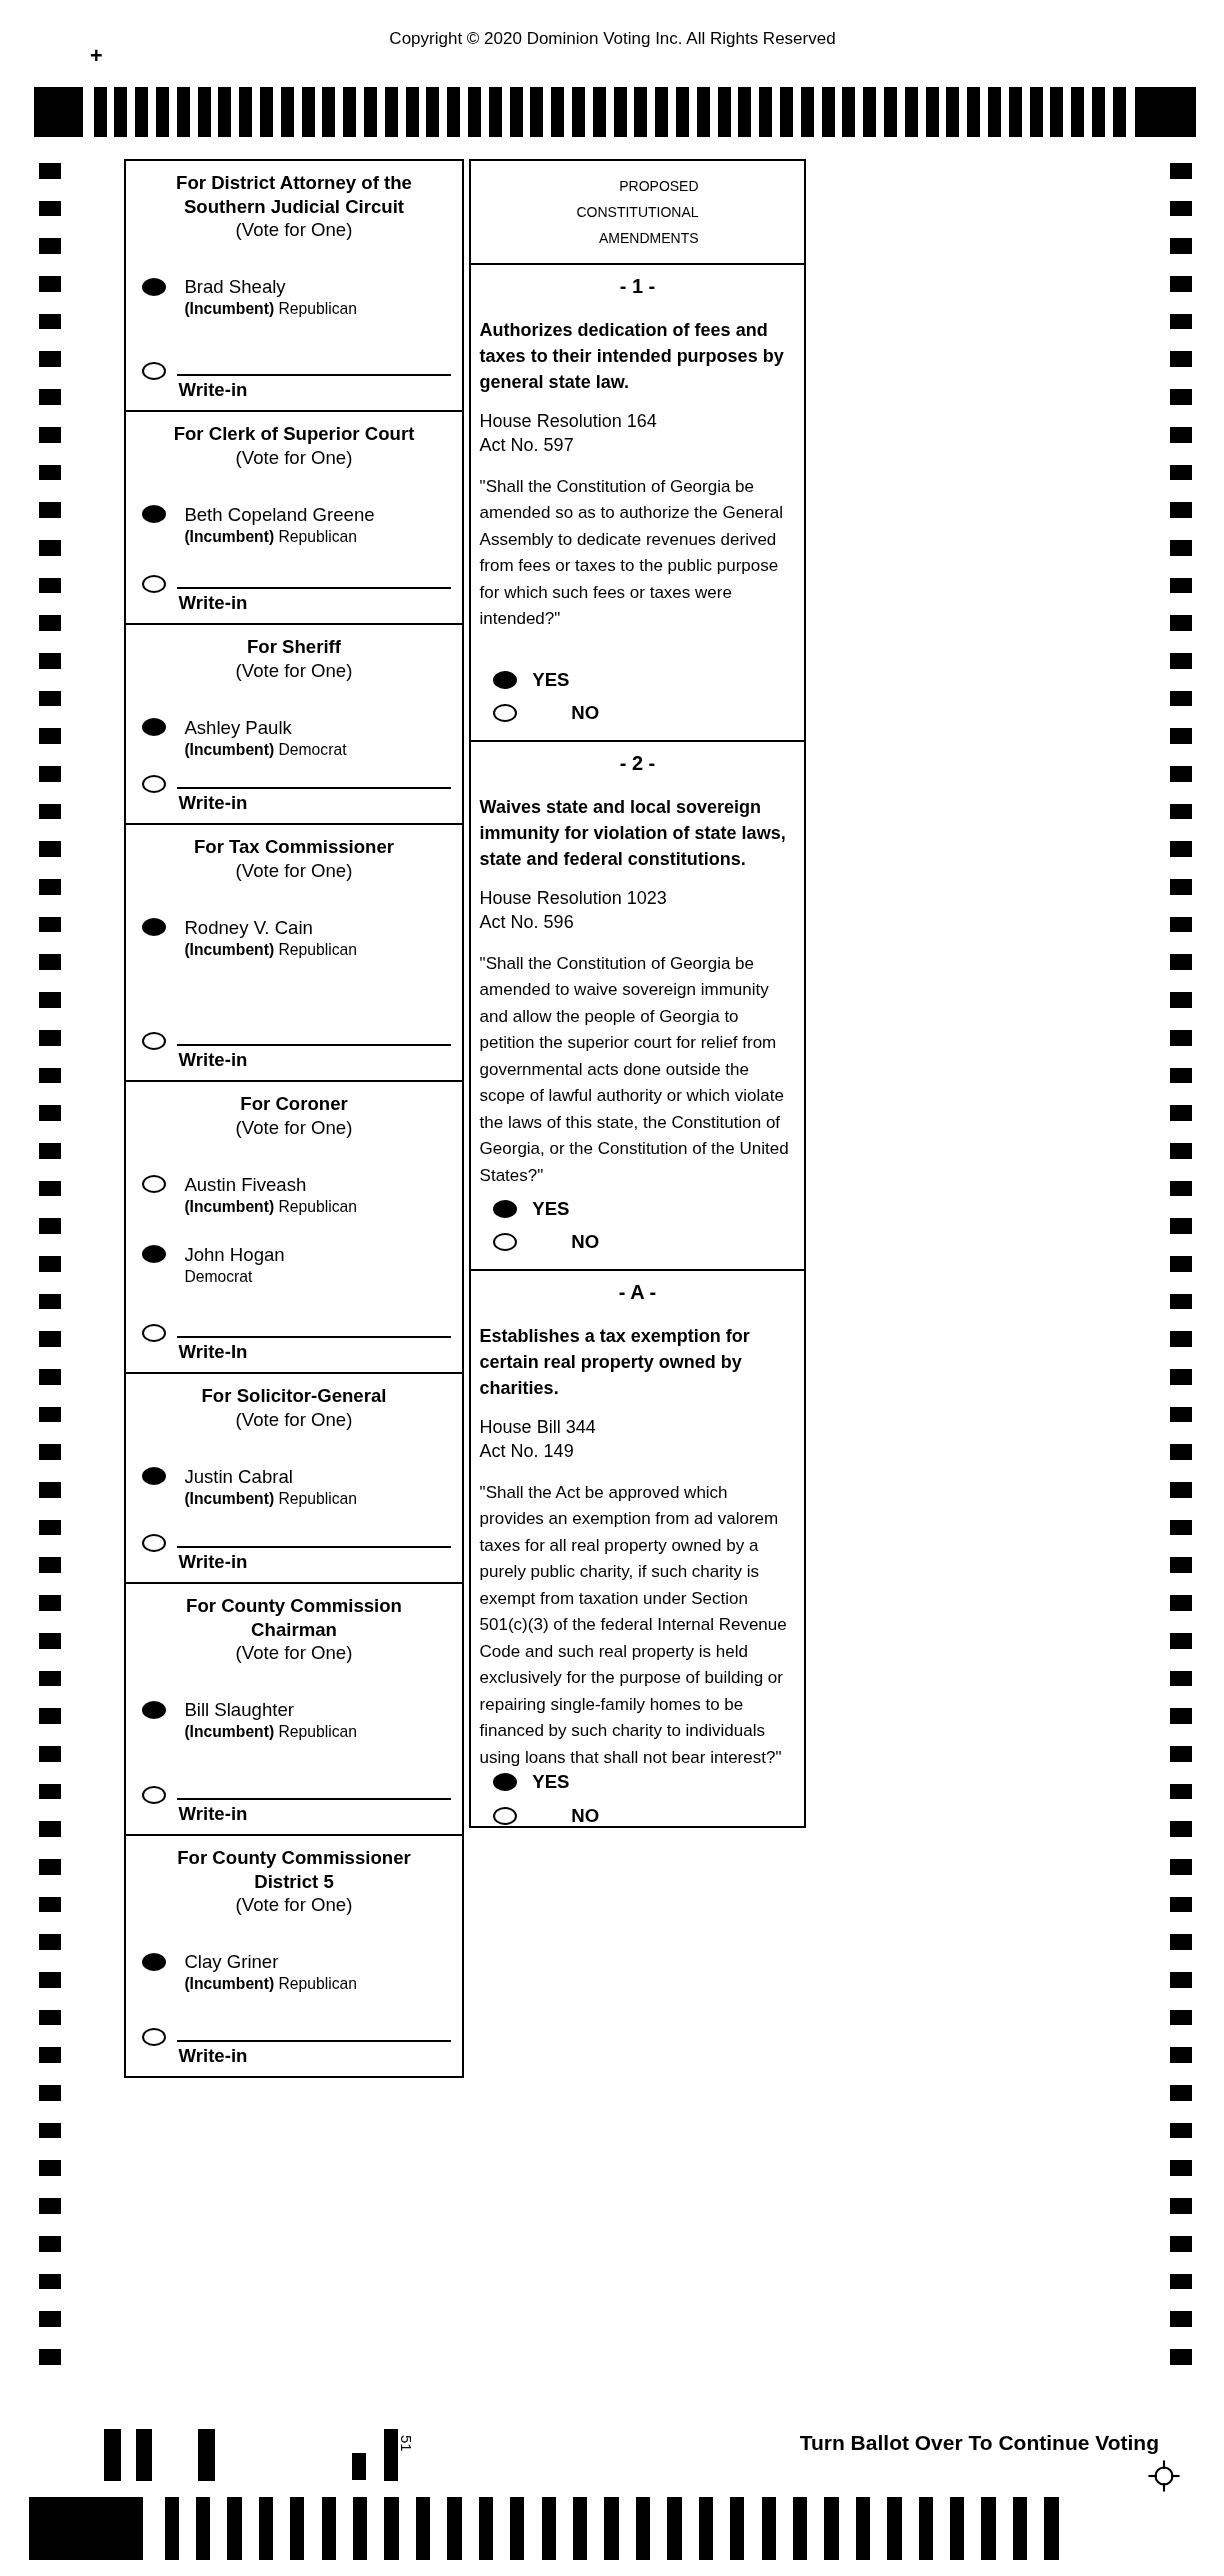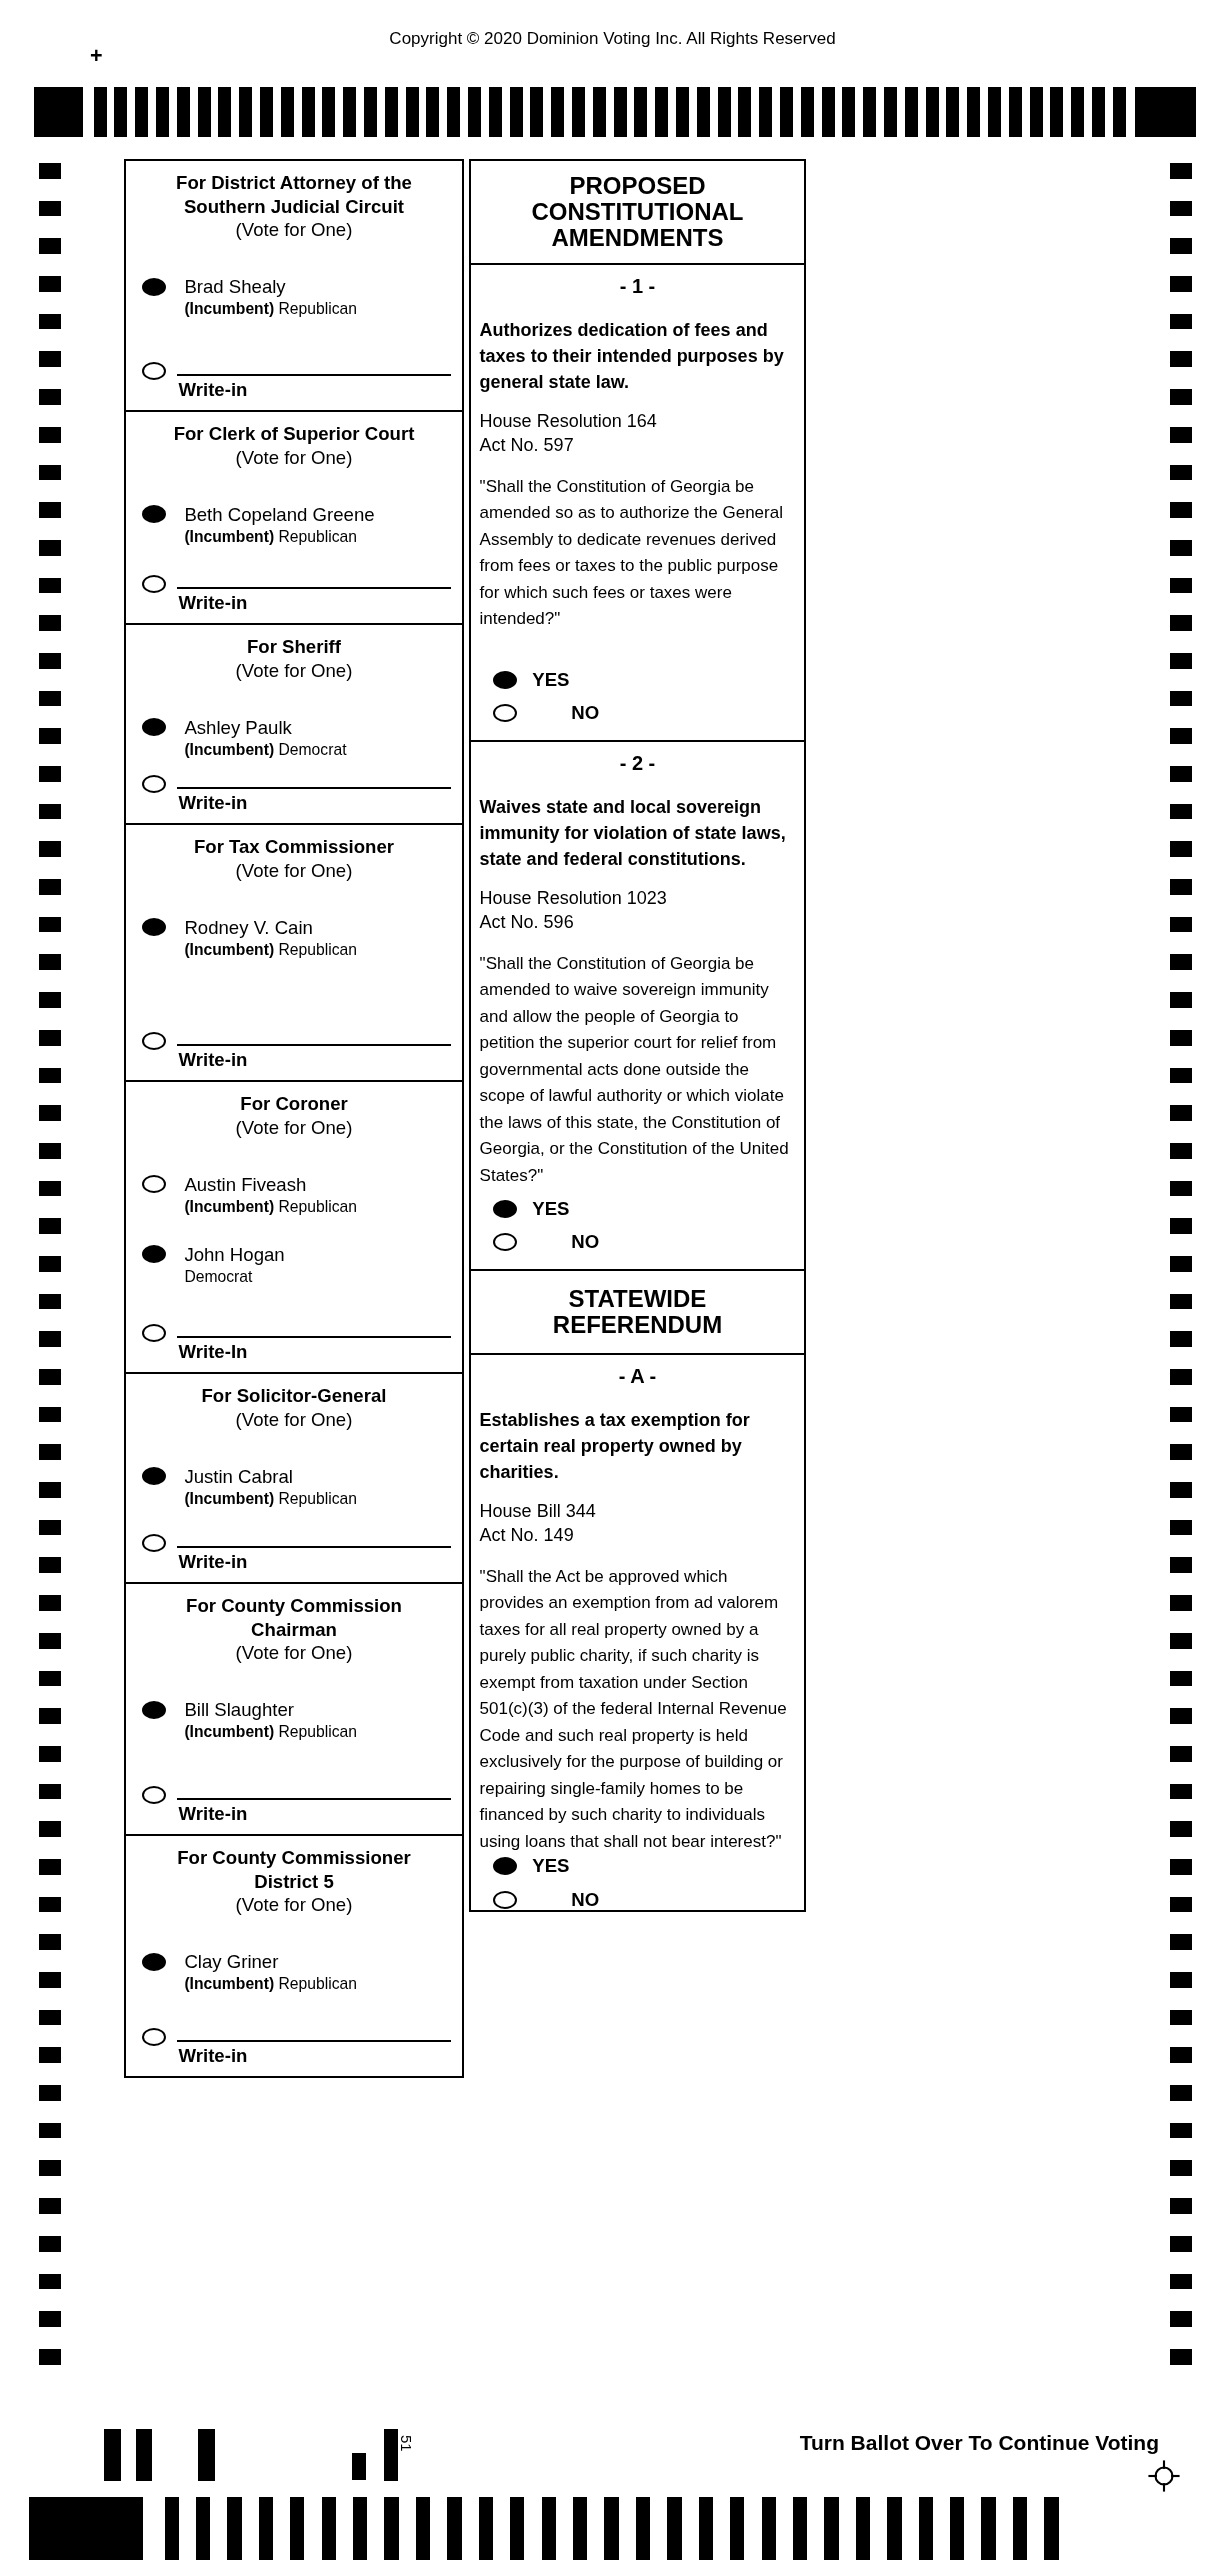--- a/index.html
+++ b/index.html
@@ -56,7 +56,7 @@
   .w-line{border-top:2.1px solid #000;}
   .w-label{font-weight:bold;font-size:18.6px;padding:3.6px 0 0 1.4px;}
   
-  .m-head{font-weight:bold;font-size:24px;line-height:26px;text-align:center;white-space:pre-line;display:flex;align-items:center;justify-content:center;}
+  .m-head{font-weight:normal;font-size:14px;line-height:26px;text-align:right;white-space:pre-line;display:flex;align-items:center;justify-content:center;}
   .measure{display:flex;flex-direction:column;padding:0 8.6px;}
   .m-num{font-weight:bold;font-size:20px;text-align:center;margin-top:10px;}
   .m-sum{font-weight:bold;font-size:18px;line-height:26px;margin-top:18.6px;}

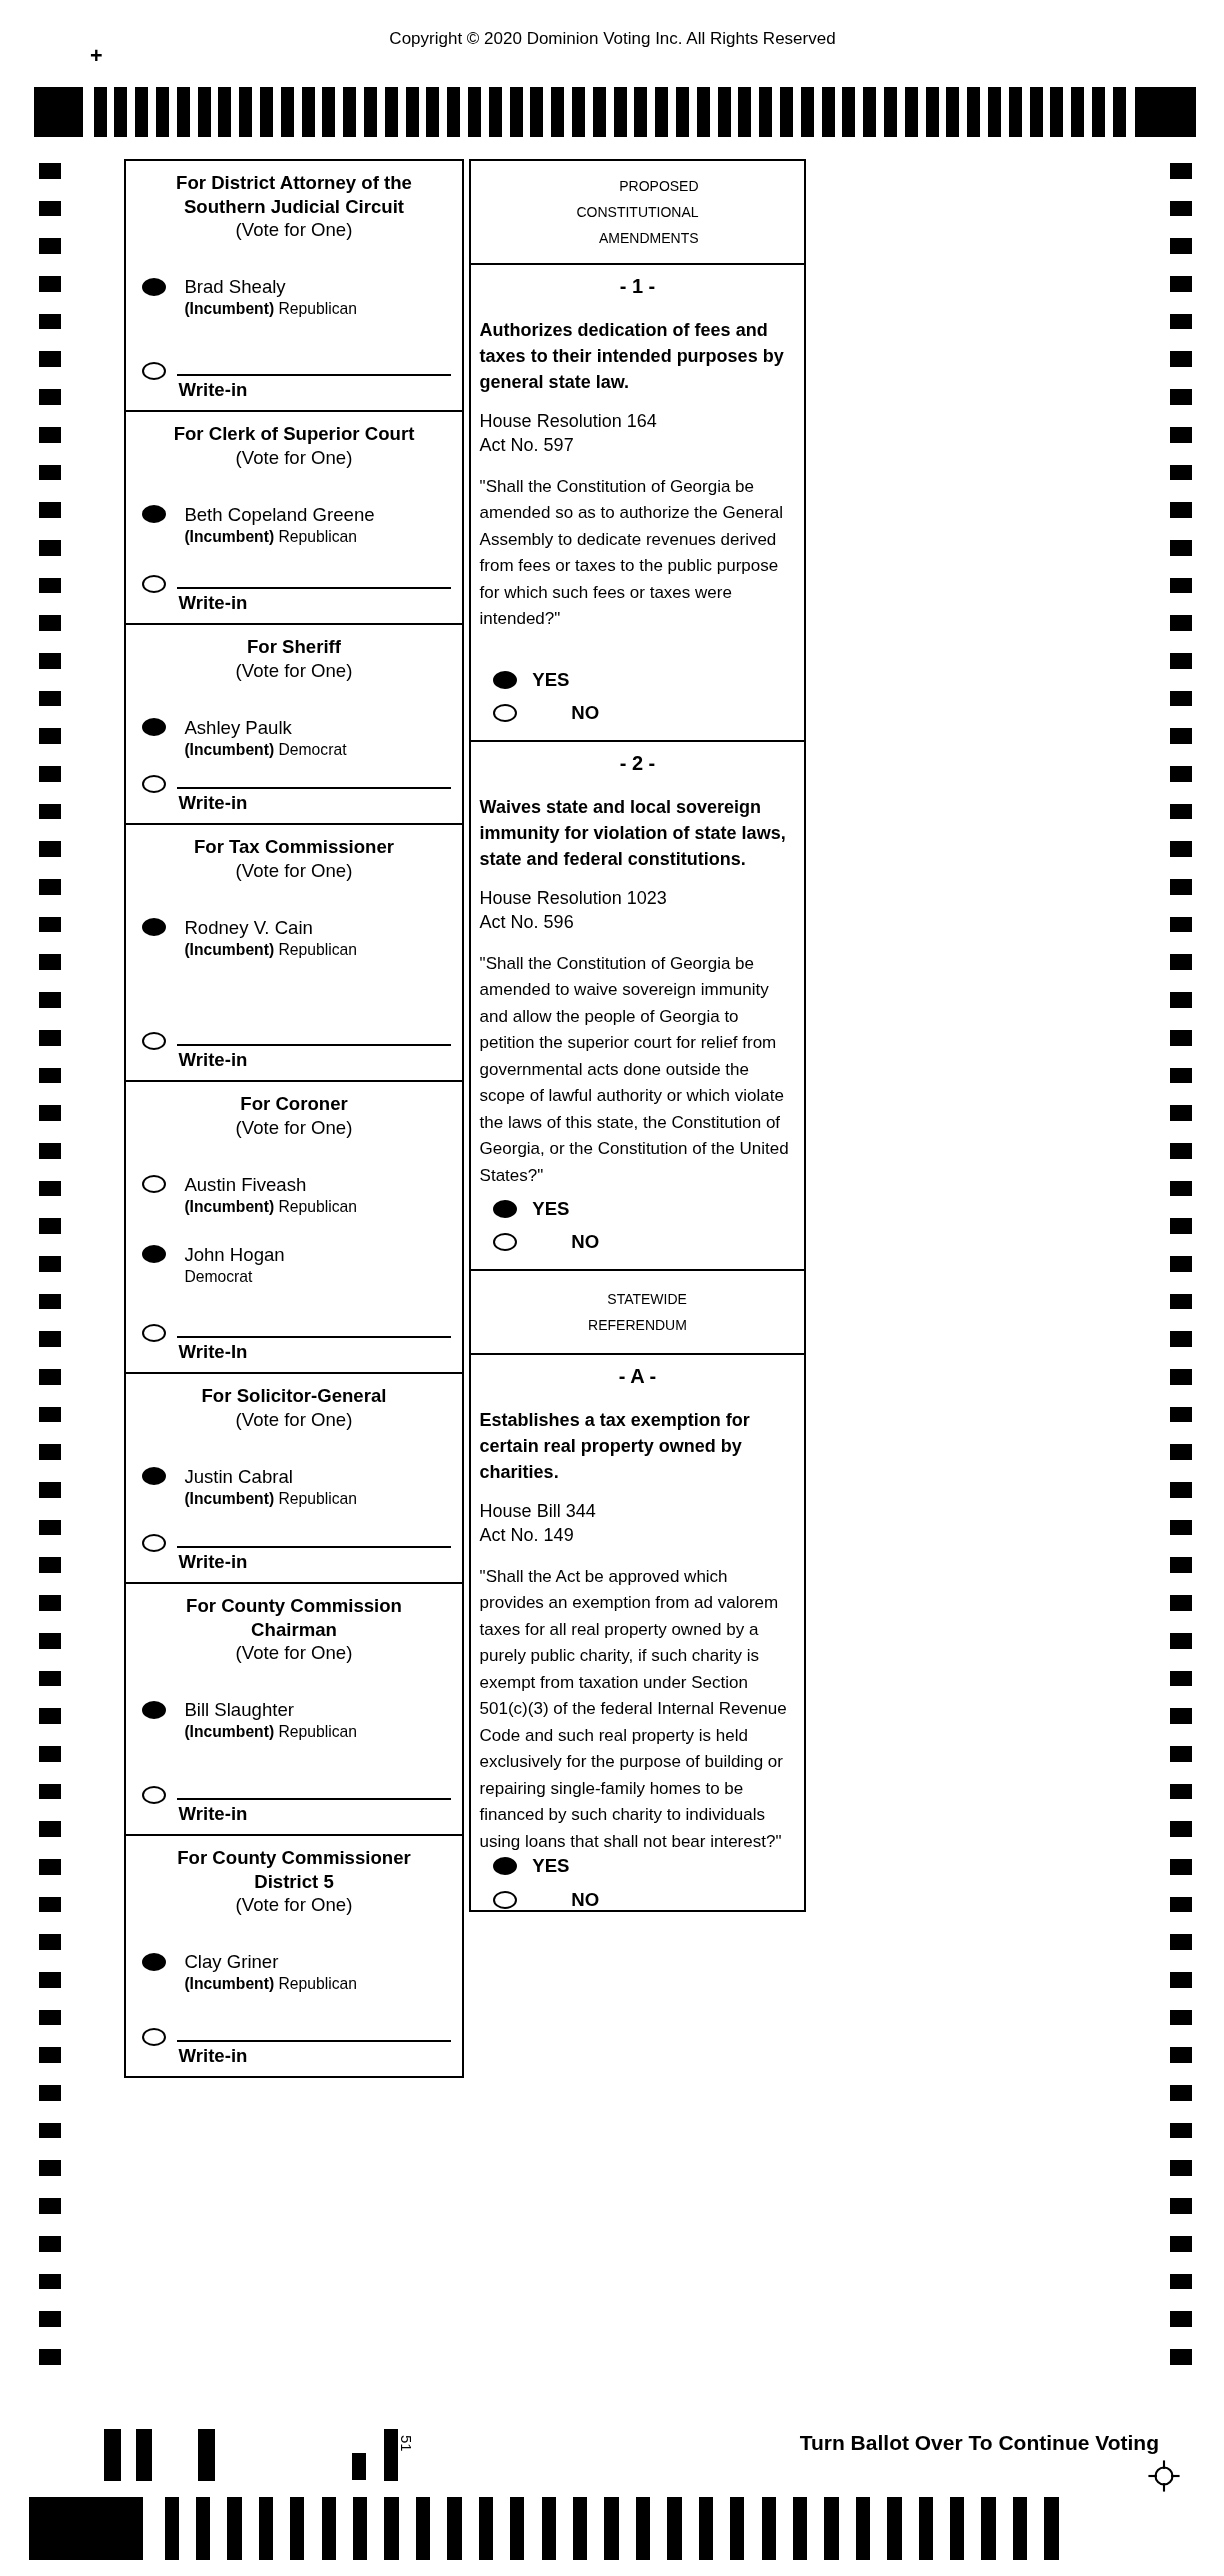--- a/index.html
+++ b/index.html
@@ -467,8 +467,6 @@
     </div>
   </section>
 
-  <section class="m-head" style="height:84px">STATEWIDE
-REFERENDUM</section>
 
   <section class="measure" style="height:557px">
     <div class="m-num">- A -</div>

